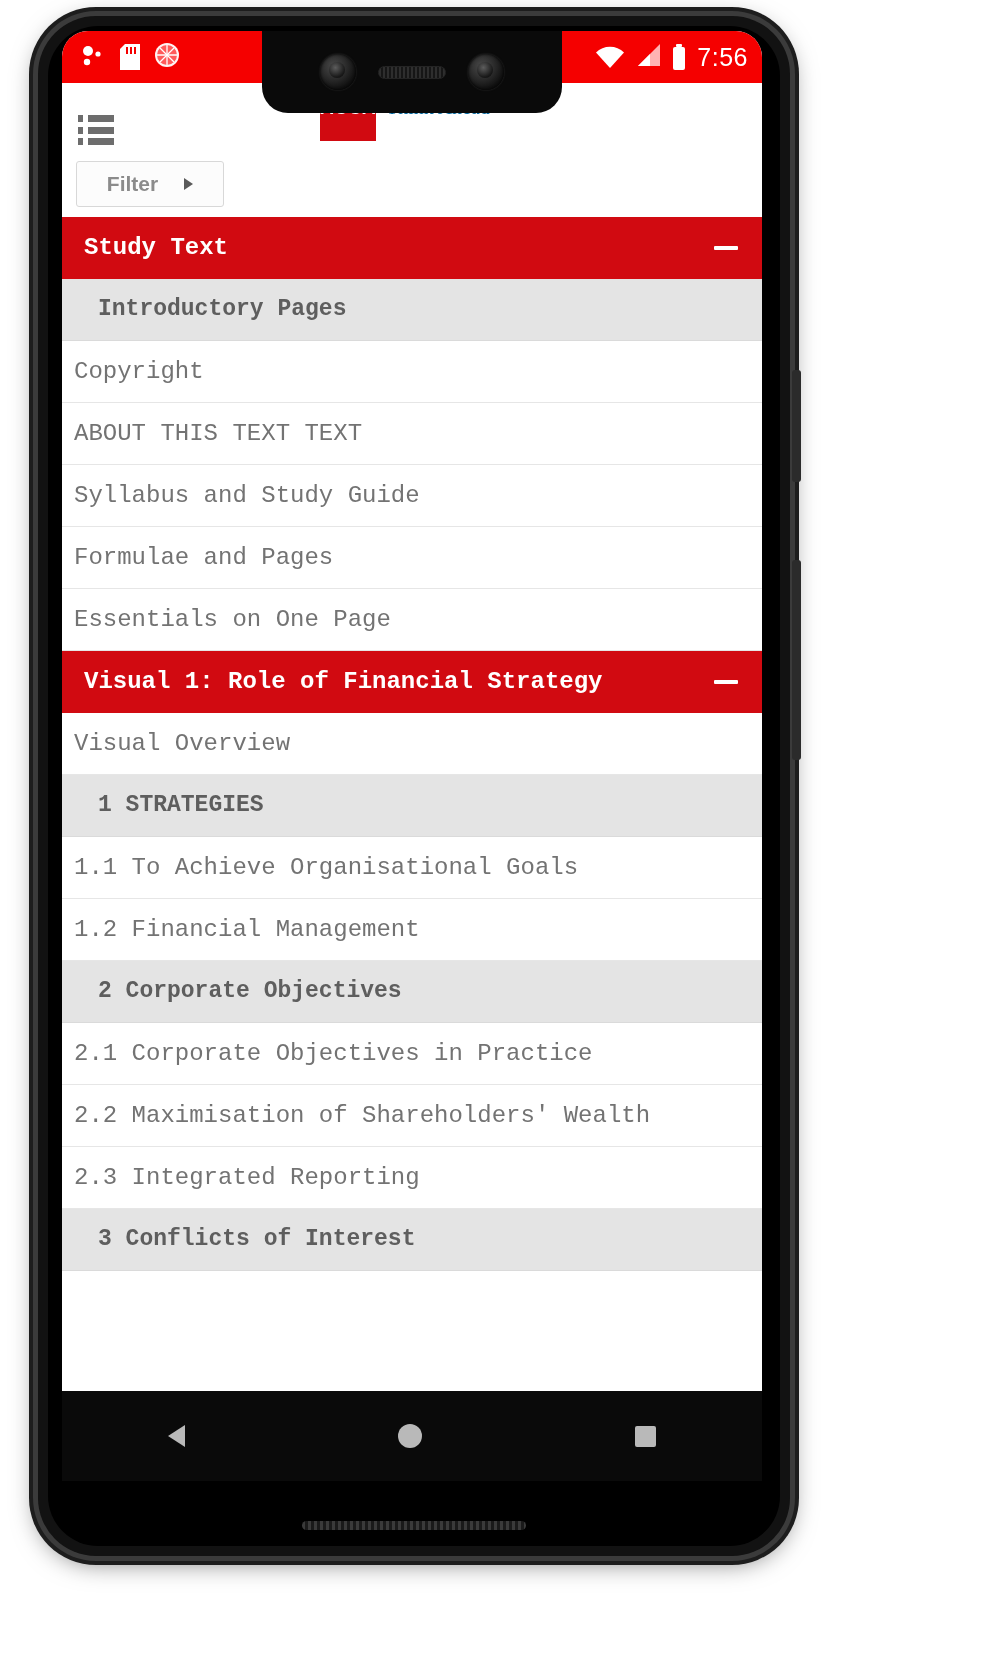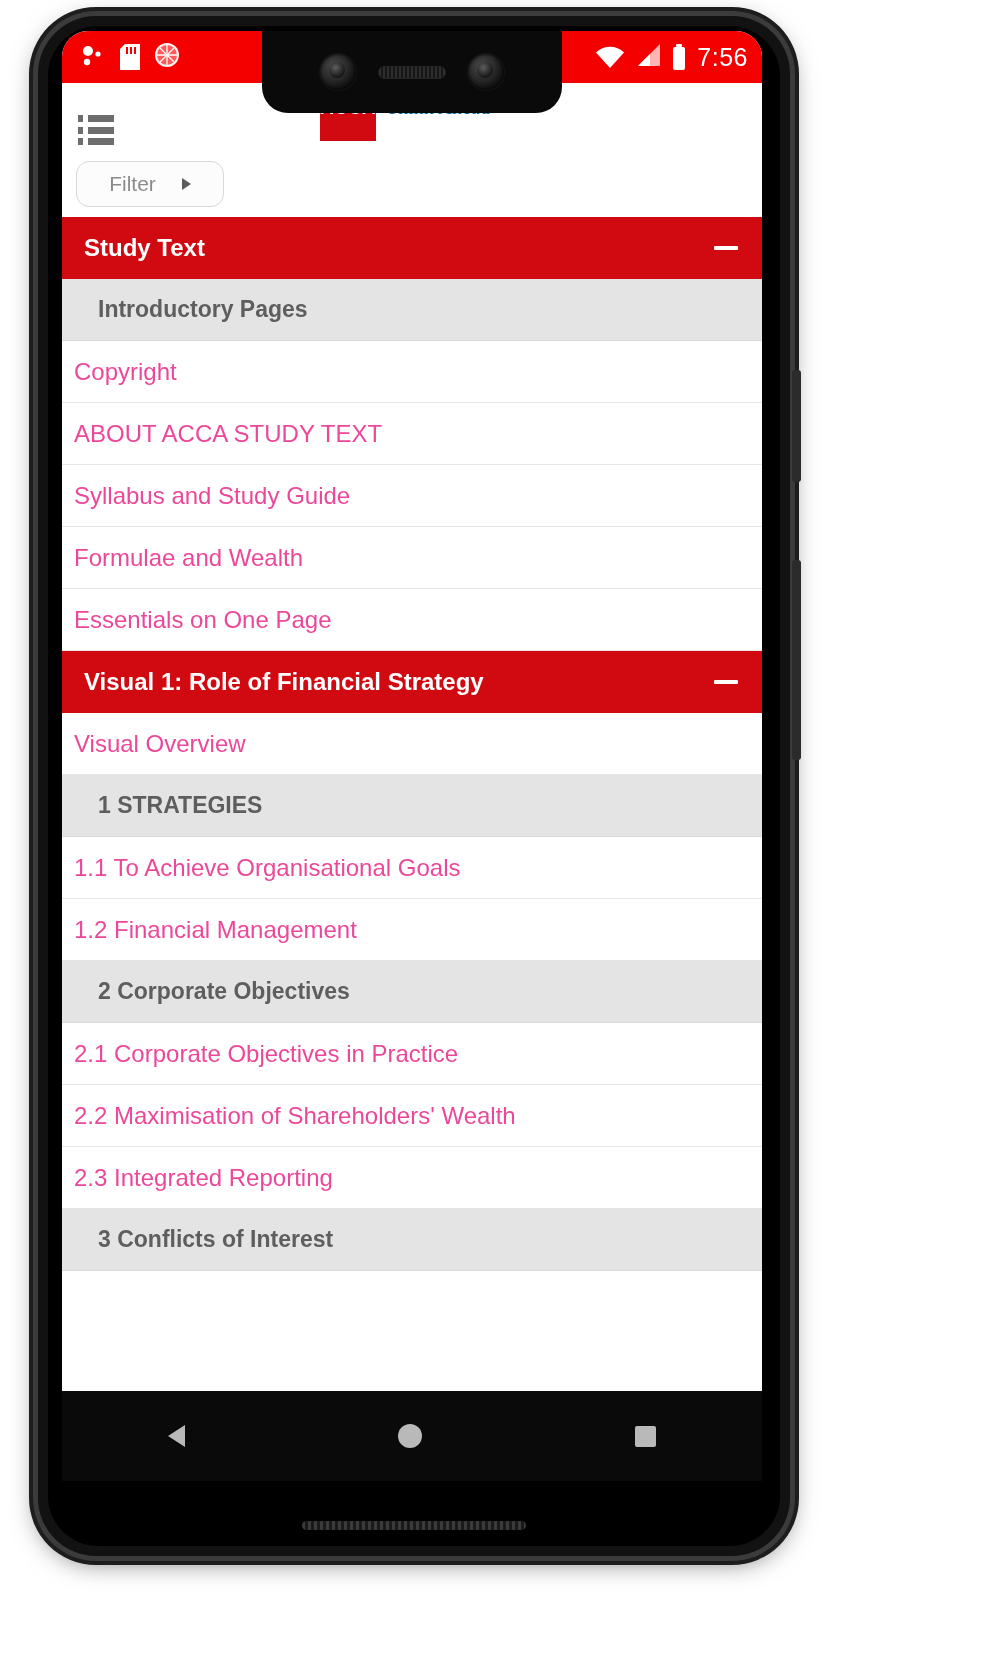--- a/index.html
+++ b/index.html
@@ -199,12 +199,13 @@
   #filter-button {
     width: 148px; height: 46px;
     border: 1px solid #d8d8d8;
-    border-radius: 13px;
+    border-radius: 3px;
     background: #fcfcfc;
     display: flex;
     align-items: center;
     justify-content: center;
     gap: 26px;
+    font-weight: bold;
   }
   #filter-label { font-size: 21px; color: #8b8b8b; }
   #filter-caret {

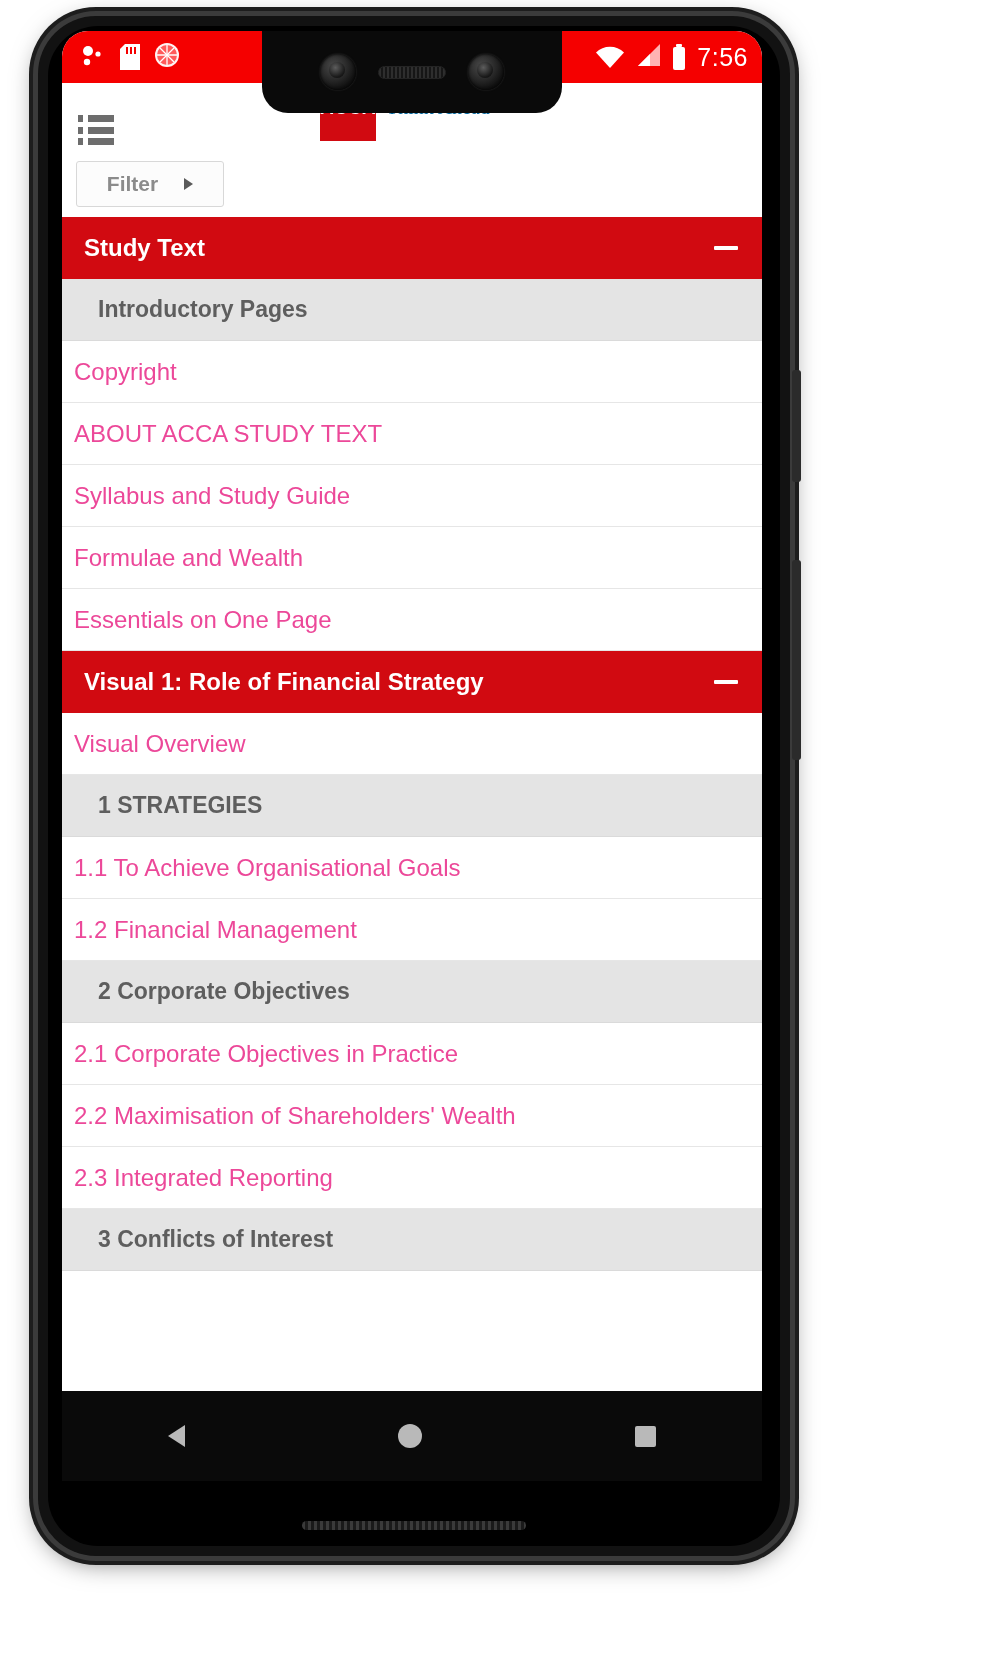--- a/index.html
+++ b/index.html
@@ -223,7 +223,7 @@
     align-items: center;
     justify-content: space-between;
     padding: 0 20px;
-    font-family: Liberation Sans, sans-serif;
+    font-family: Liberation Mono, monospace;
   }
 
   .row.section-header {

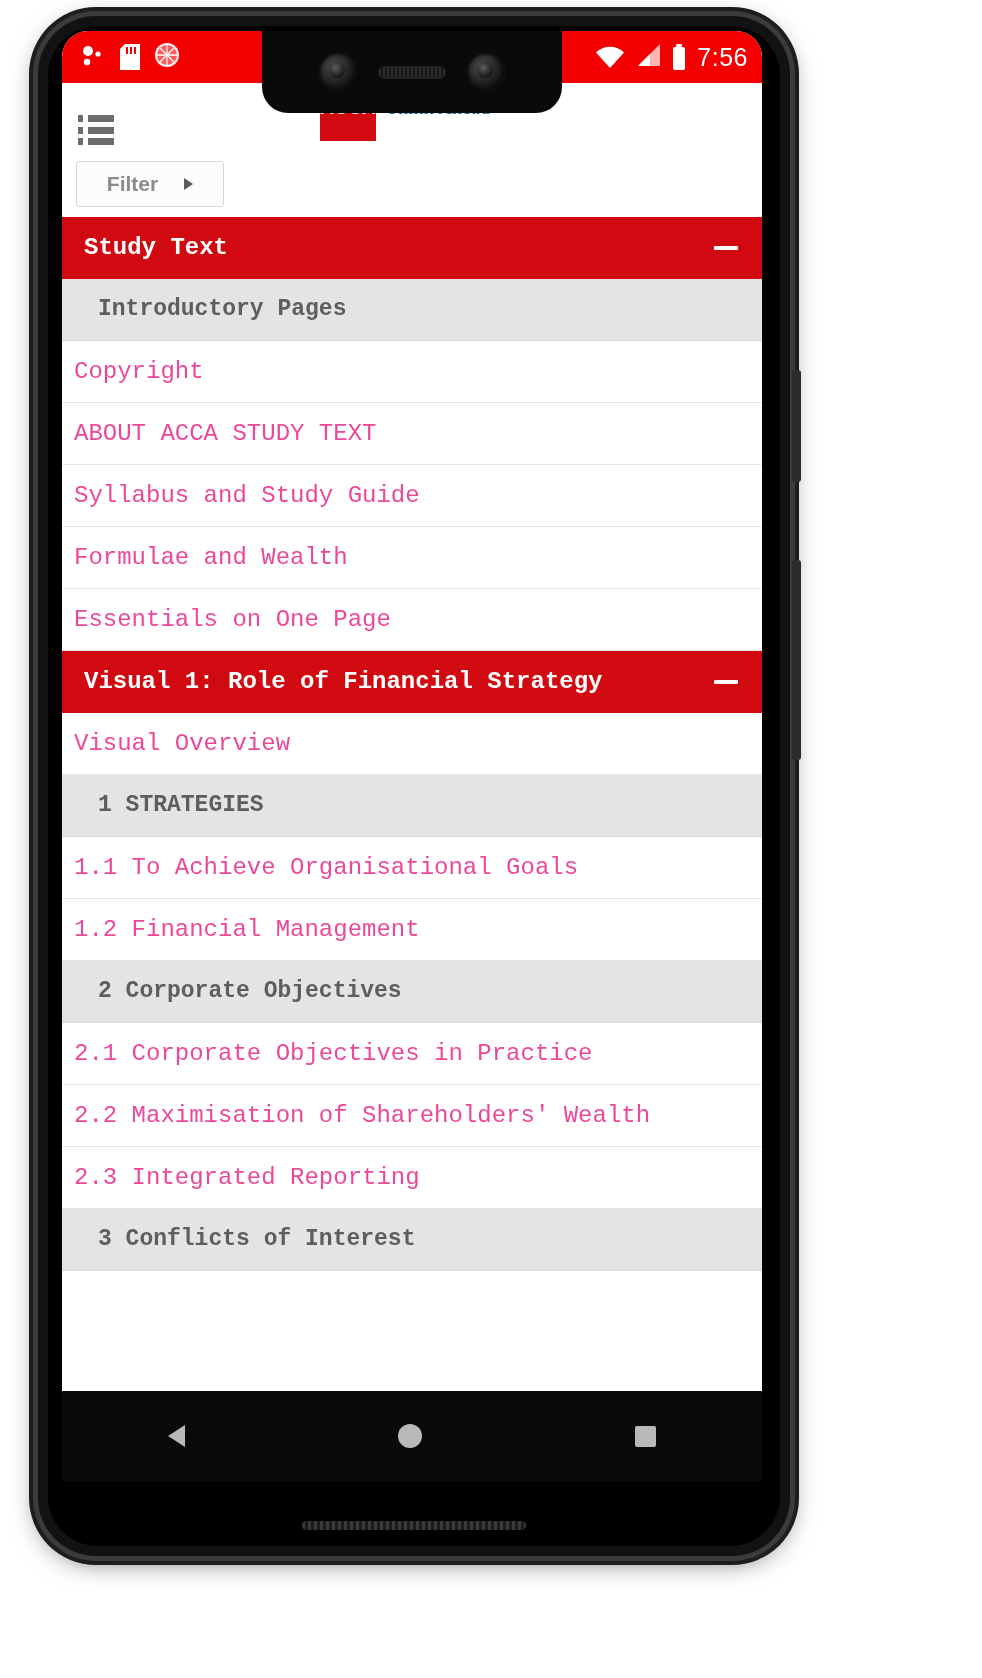--- a/index.html
+++ b/index.html
@@ -253,7 +253,7 @@
 
   .row.leaf {
     background: #fff;
-    color: #ec4899;
+    color: #737373;
     height: 62px;
     font-size: 24px;
     font-weight: 400;

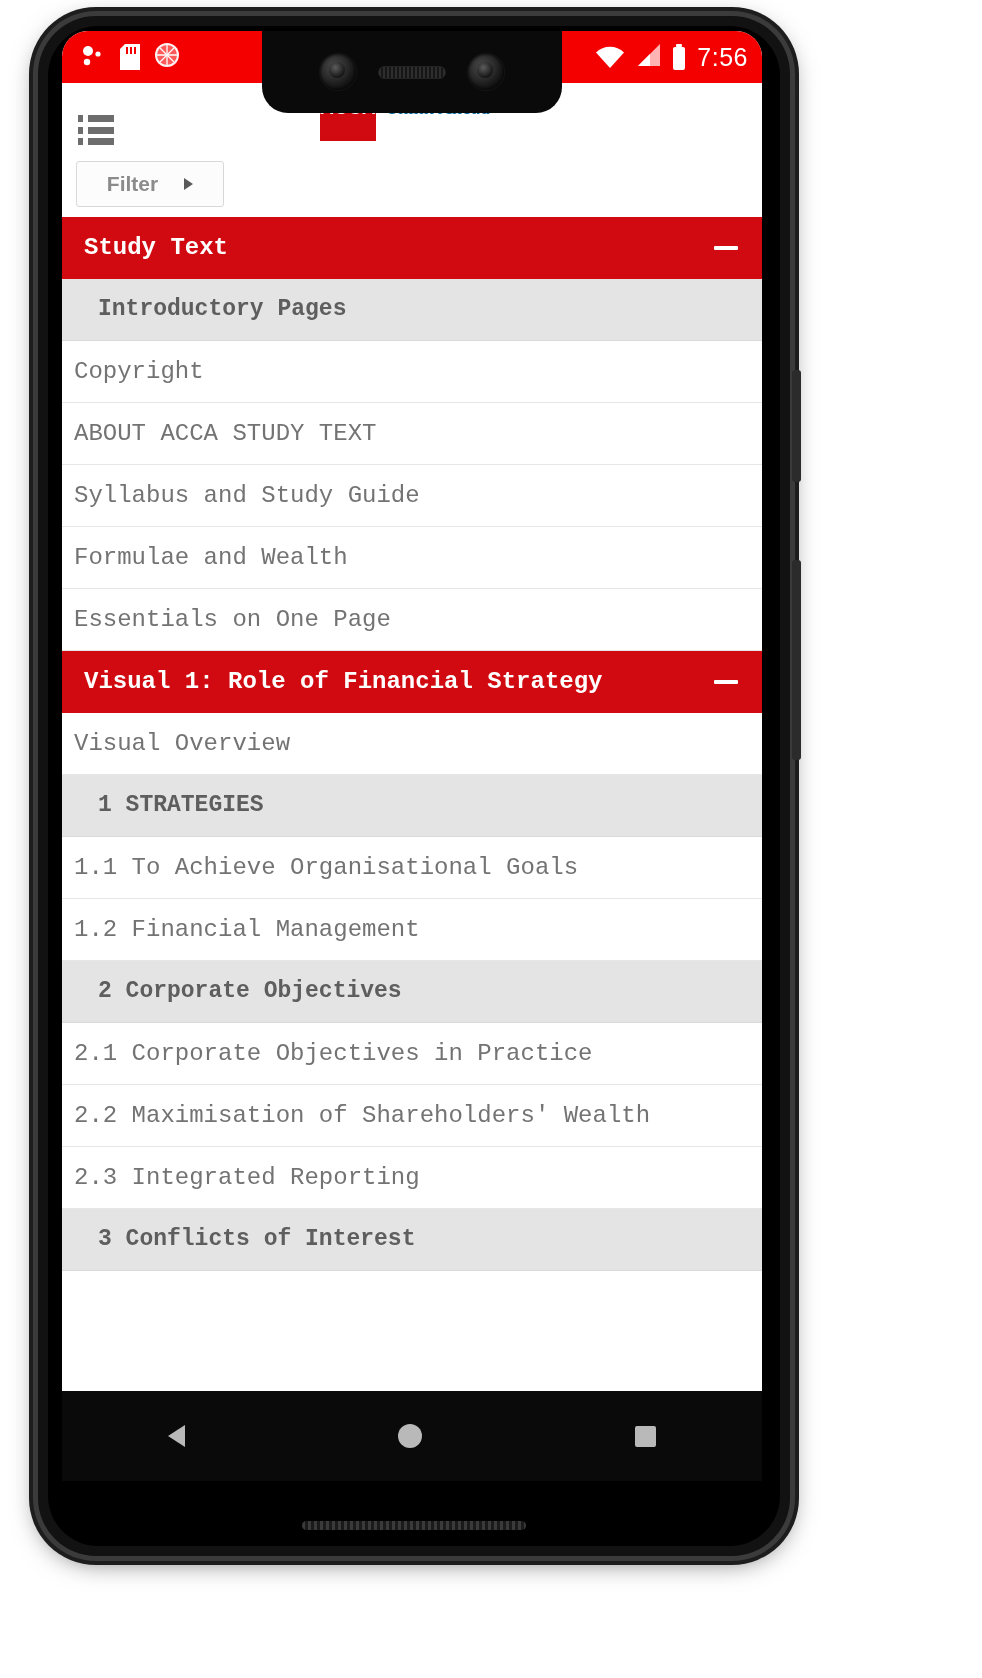--- a/index.html
+++ b/index.html
@@ -414,7 +414,7 @@
         <span class="label">Copyright</span>
       </div>
       <div class="row leaf">
-        <span class="label">ABOUT ACCA STUDY TEXT</span>
+        <span class="label">ABOUT THIS TEXT TEXT</span>
       </div>
       <div class="row leaf">
         <span class="label">Syllabus and Study Guide</span>

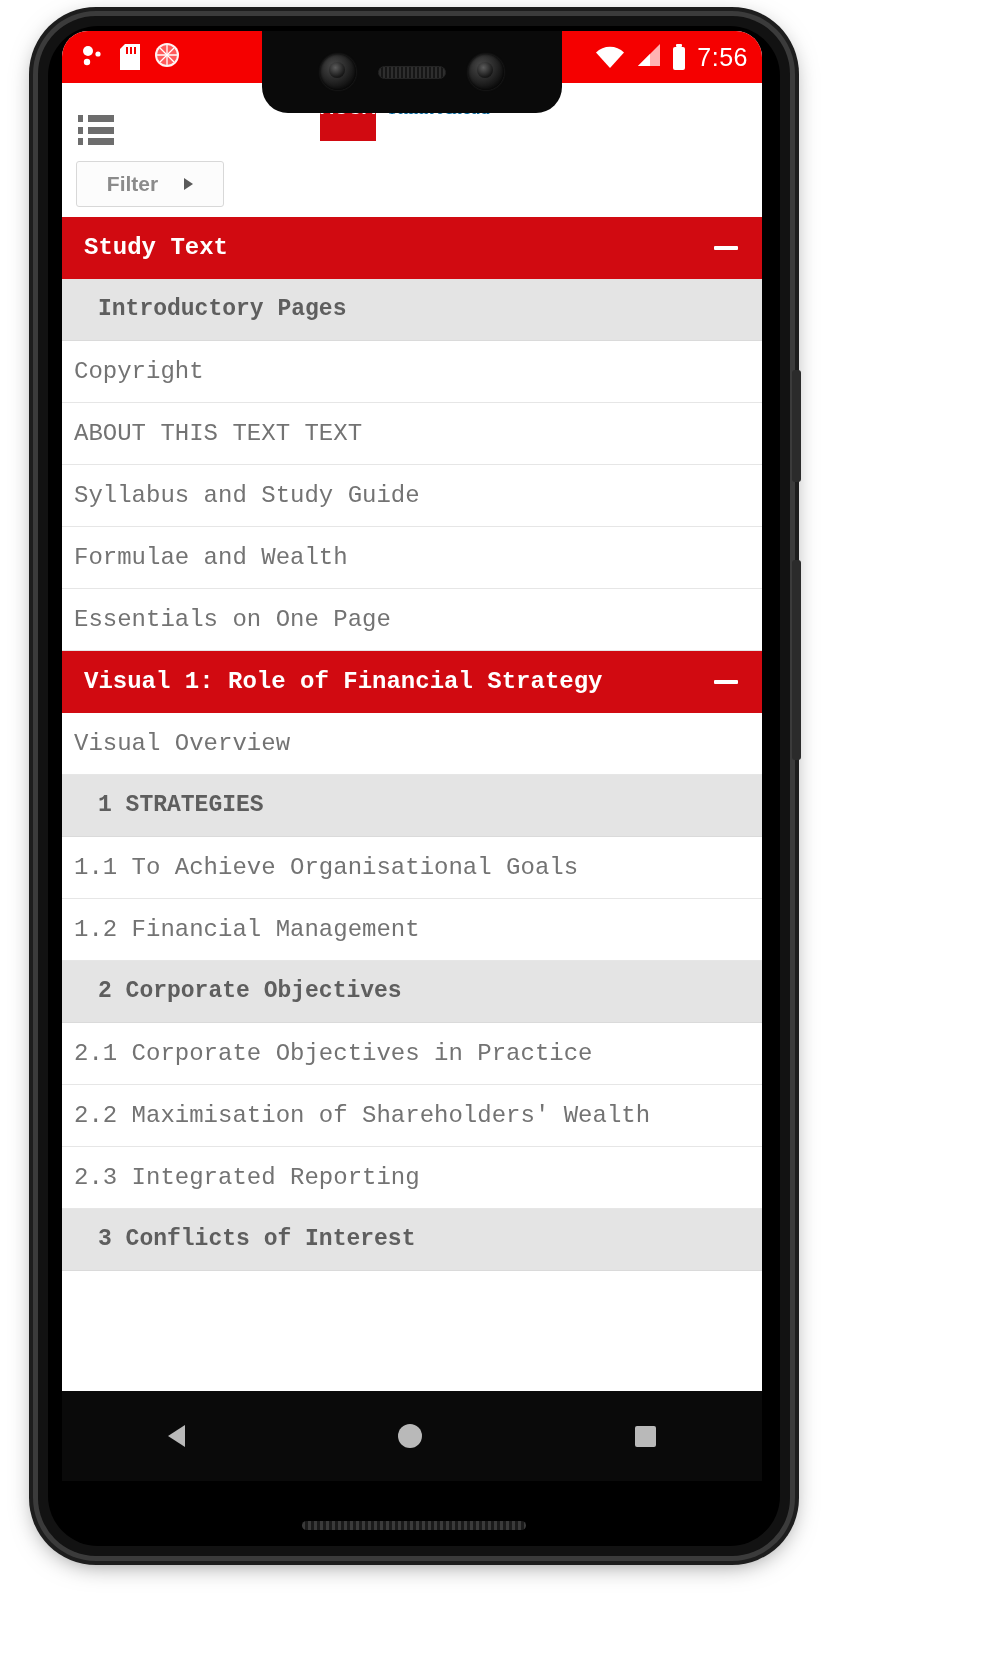--- a/index.html
+++ b/index.html
@@ -420,7 +420,7 @@
         <span class="label">Syllabus and Study Guide</span>
       </div>
       <div class="row leaf">
-        <span class="label">Formulae and Wealth</span>
+        <span class="label">Formulae and Pages</span>
       </div>
       <div class="row leaf">
         <span class="label">Essentials on One Page</span>

